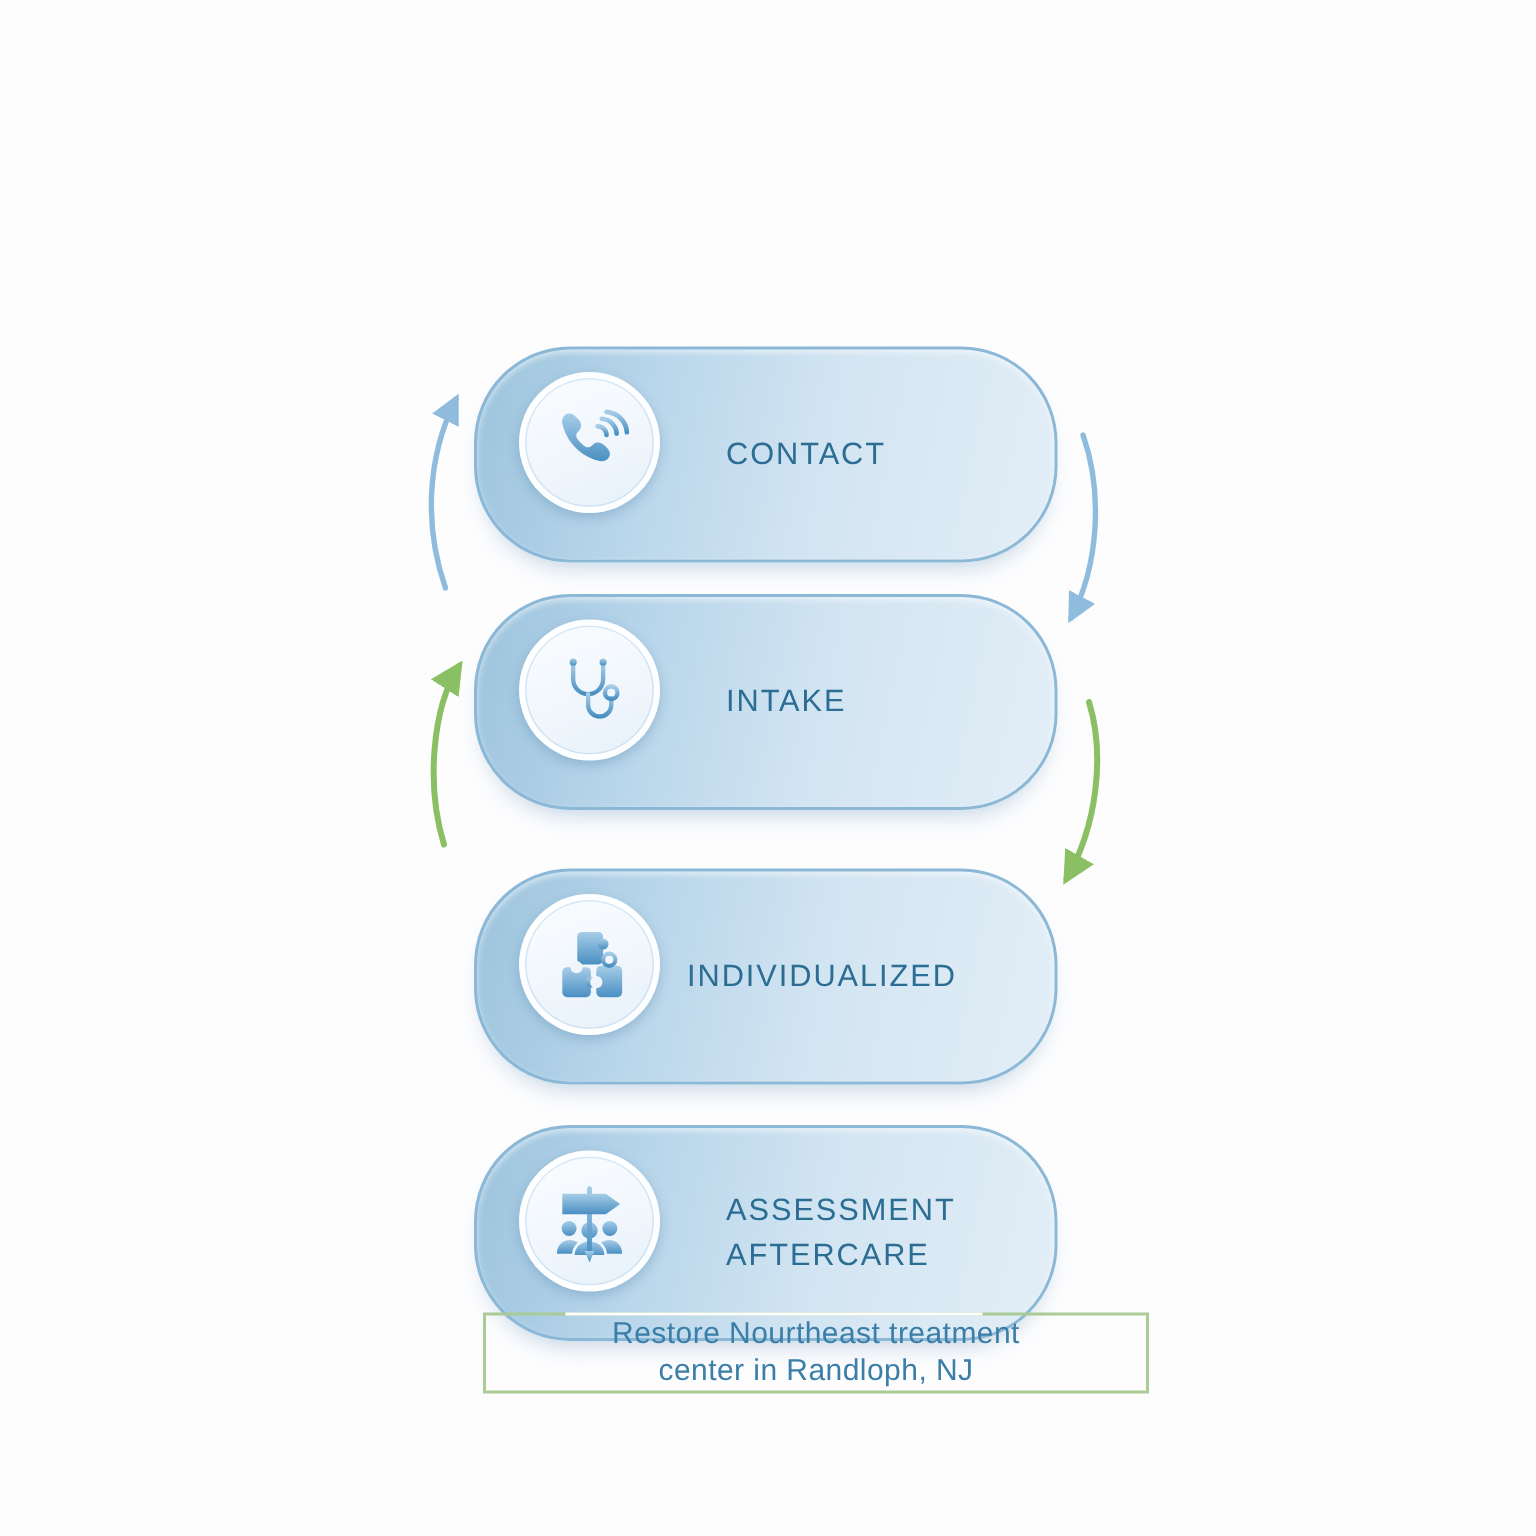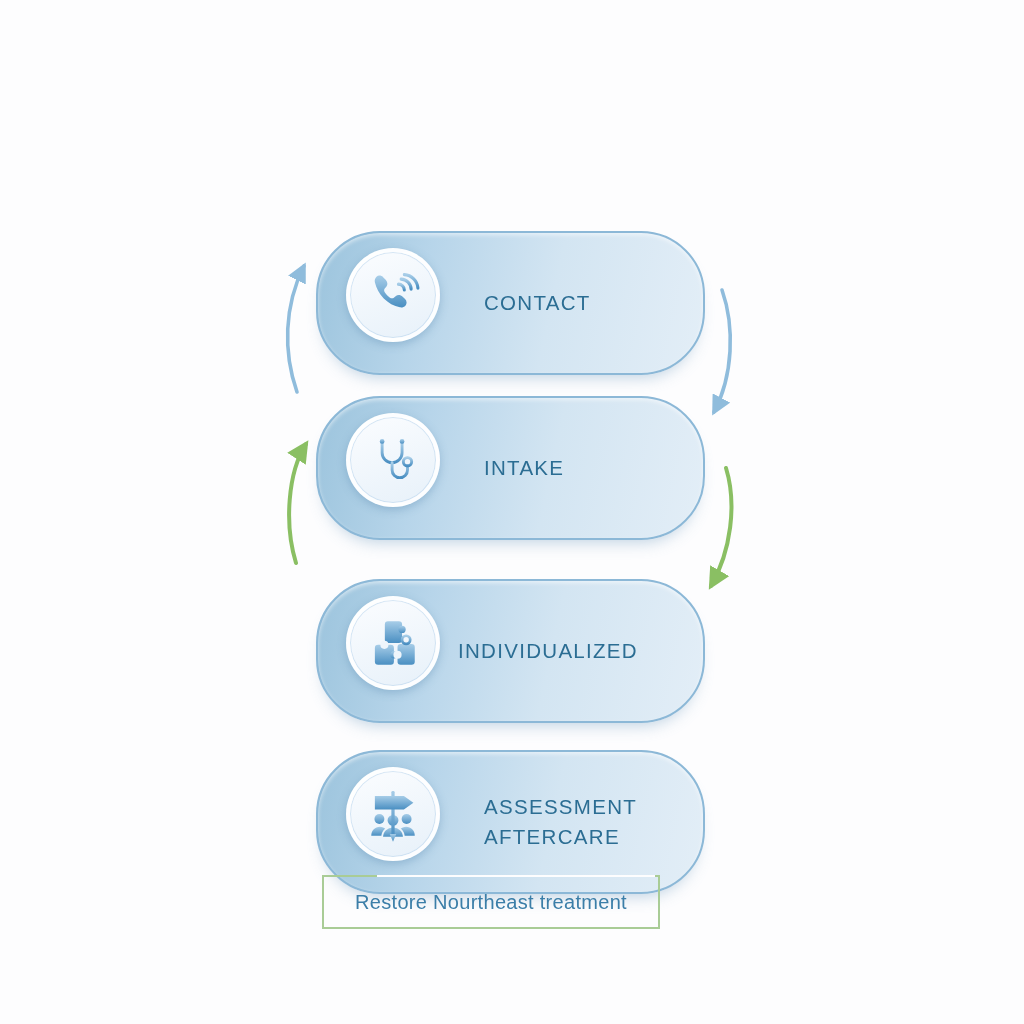--- a/index.html
+++ b/index.html
@@ -41,7 +41,7 @@
   .pill.center .step-label{text-align:left;left:140px;right:20px;}
 
   .caption-box{
-    position:absolute;left:322px;top:875px;width:338px;height:54px;
+    position:absolute;left:322px;top:875px;width:444px;height:54px;
     border:2px solid var(--caption-border,#a9cc96);
     box-sizing:border-box;
     display:flex;flex-direction:column;align-items:center;justify-content:center;

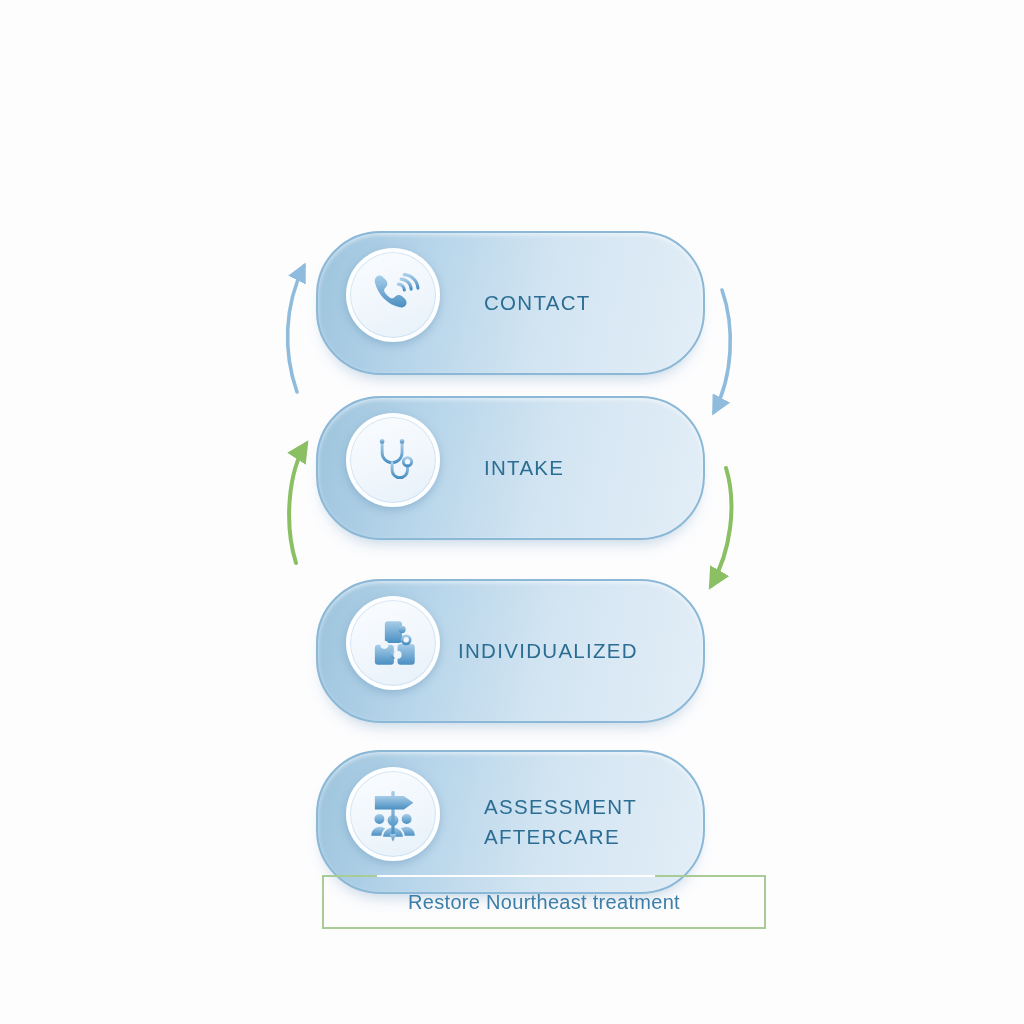--- a/index.html
+++ b/index.html
@@ -156,6 +156,7 @@
   <div class="caption-box">
     <div class="caption-gap"></div>
     <div class="caption-line">Restore Nourtheast treatment</div>
+    <div class="caption-line">center in Randloph, NJ</div>
   </div>
 
 </div>

